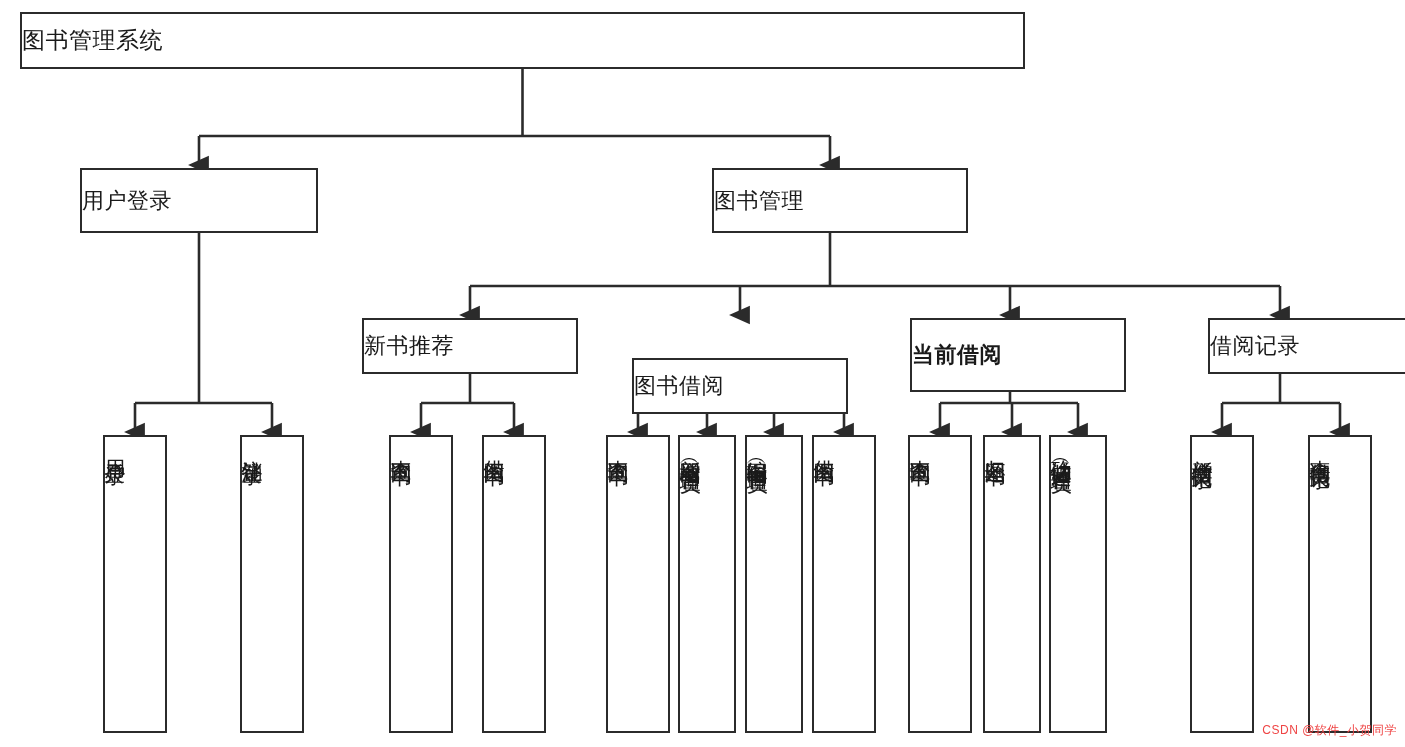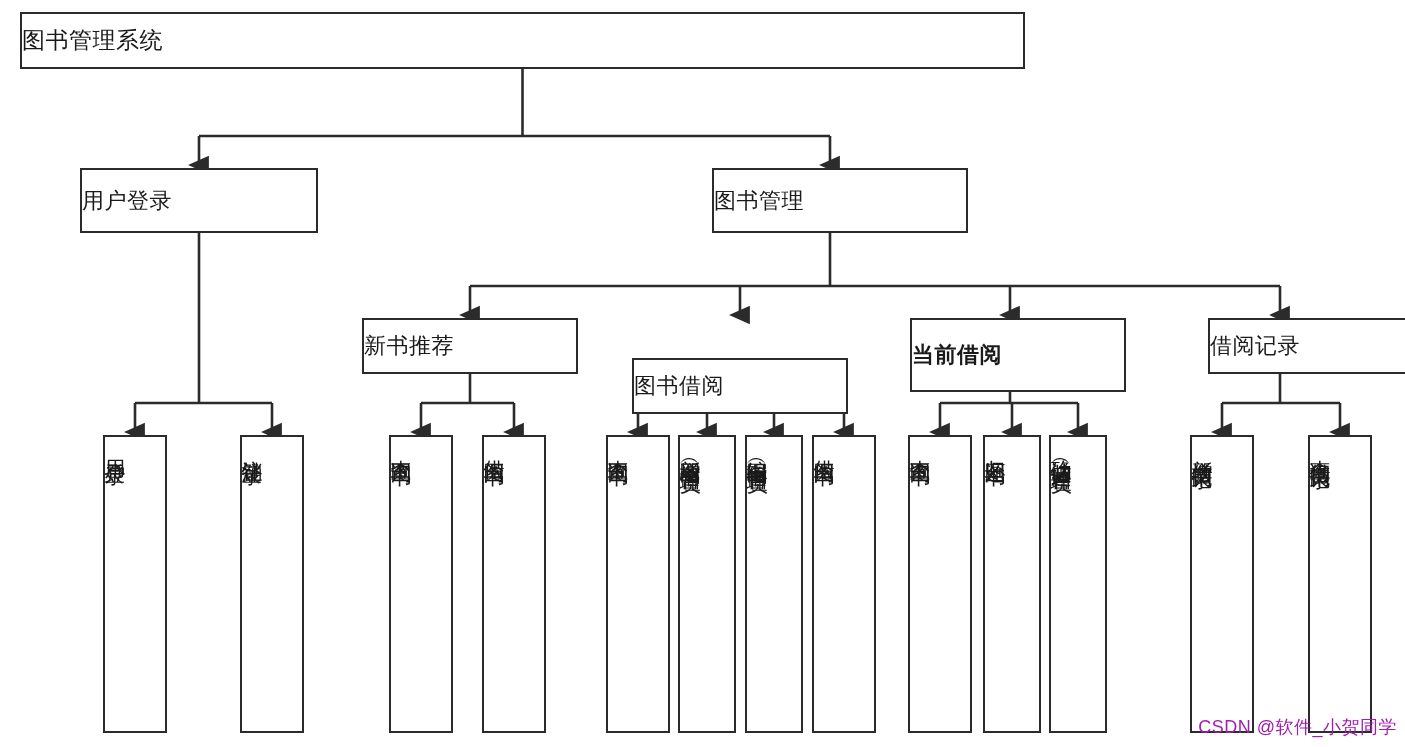--- a/index.html
+++ b/index.html
@@ -67,8 +67,8 @@
     position: absolute;
     right: 8px;
     bottom: 8px;
-    font-size: 18px;
-    color: #a21caf;
+    font-size: 12px;
+    color: #ef4444;
     letter-spacing: 0.5px;
     z-index: 5;
     white-space: nowrap;

